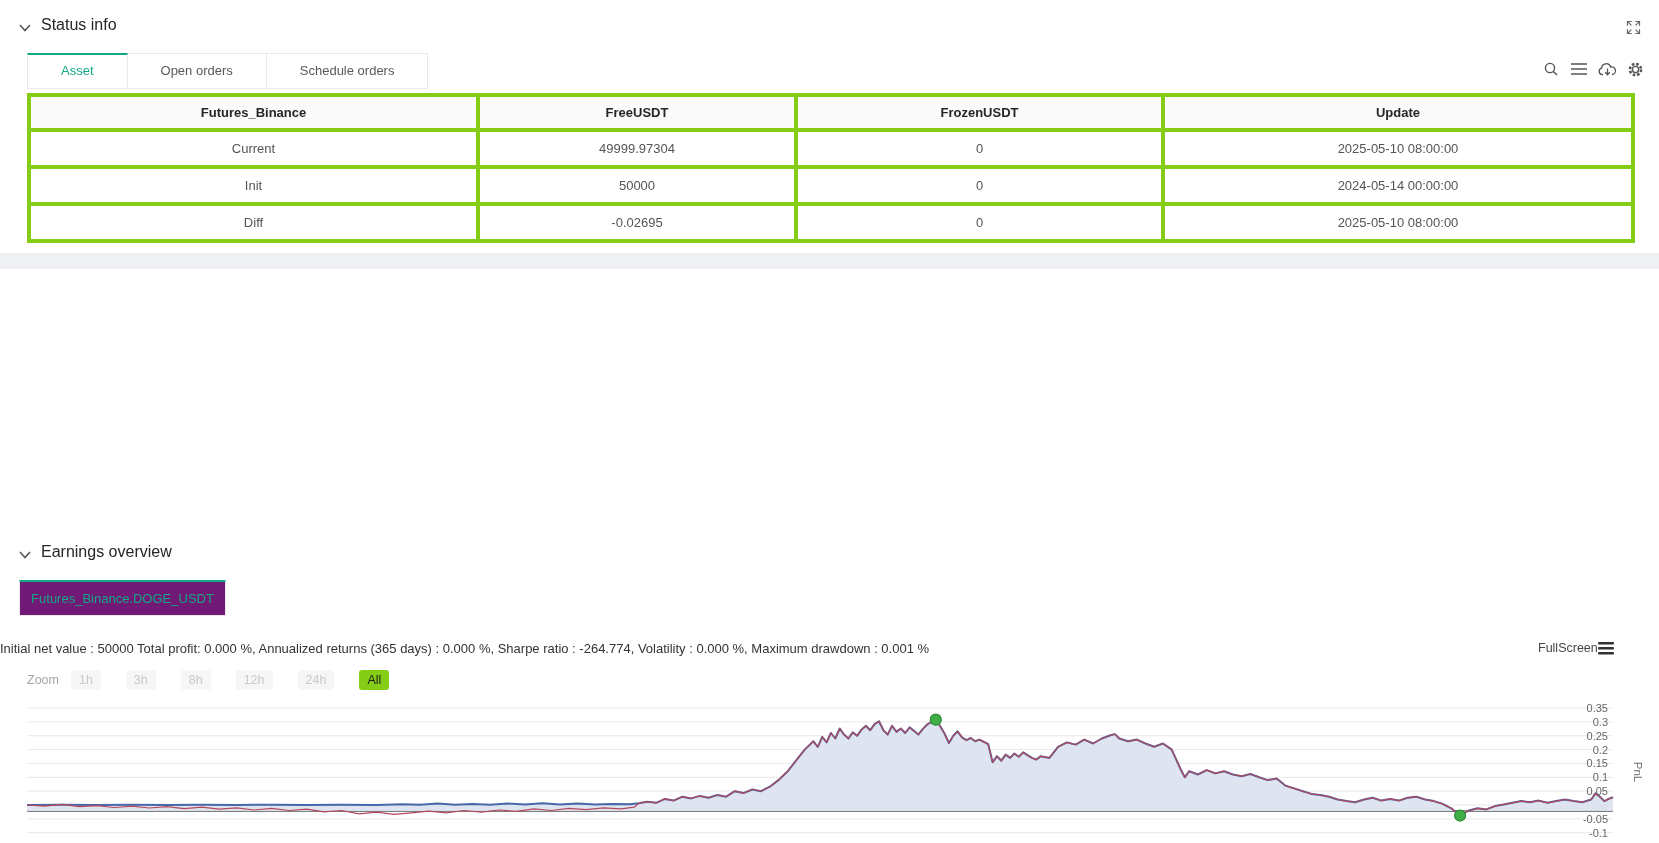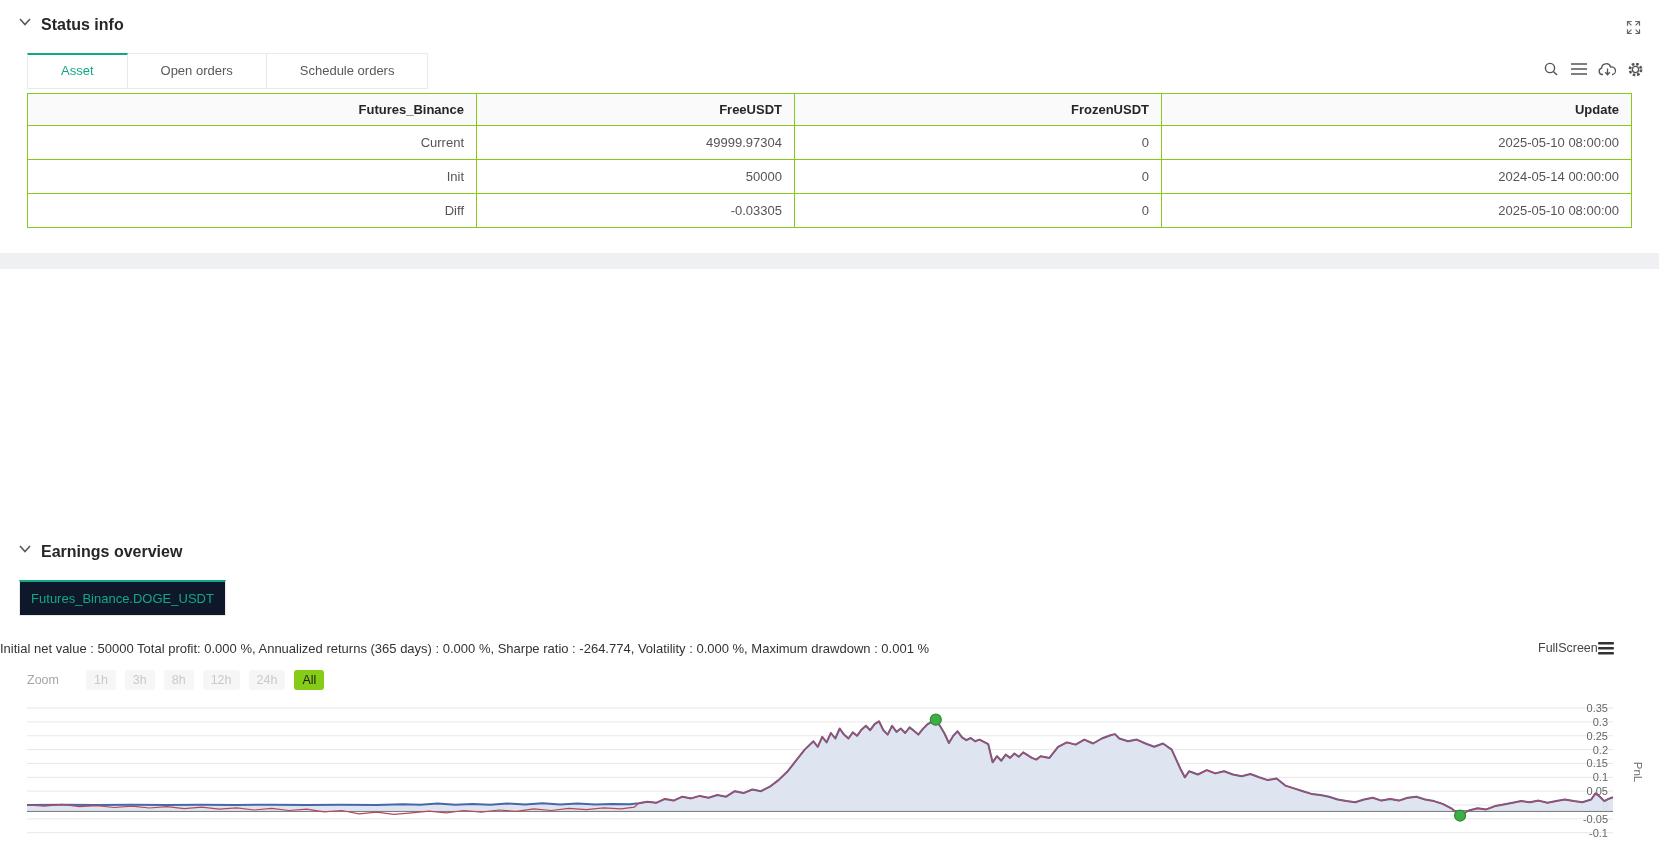--- a/index.html
+++ b/index.html
@@ -8,7 +8,7 @@
   .abs{position:absolute}
   .card{background:#fff}
   
-  .sec-head{display:flex;align-items:flex-start;gap:10px;font-size:16px;font-weight:700;color:#262626}
+  .sec-head{display:flex;align-items:flex-end;gap:10px;font-size:16px;font-weight:400;color:#262626}
   .chev{display:inline-flex;width:12px;height:12px;align-items:center;cursor:pointer}
   
   .tabs{display:flex}

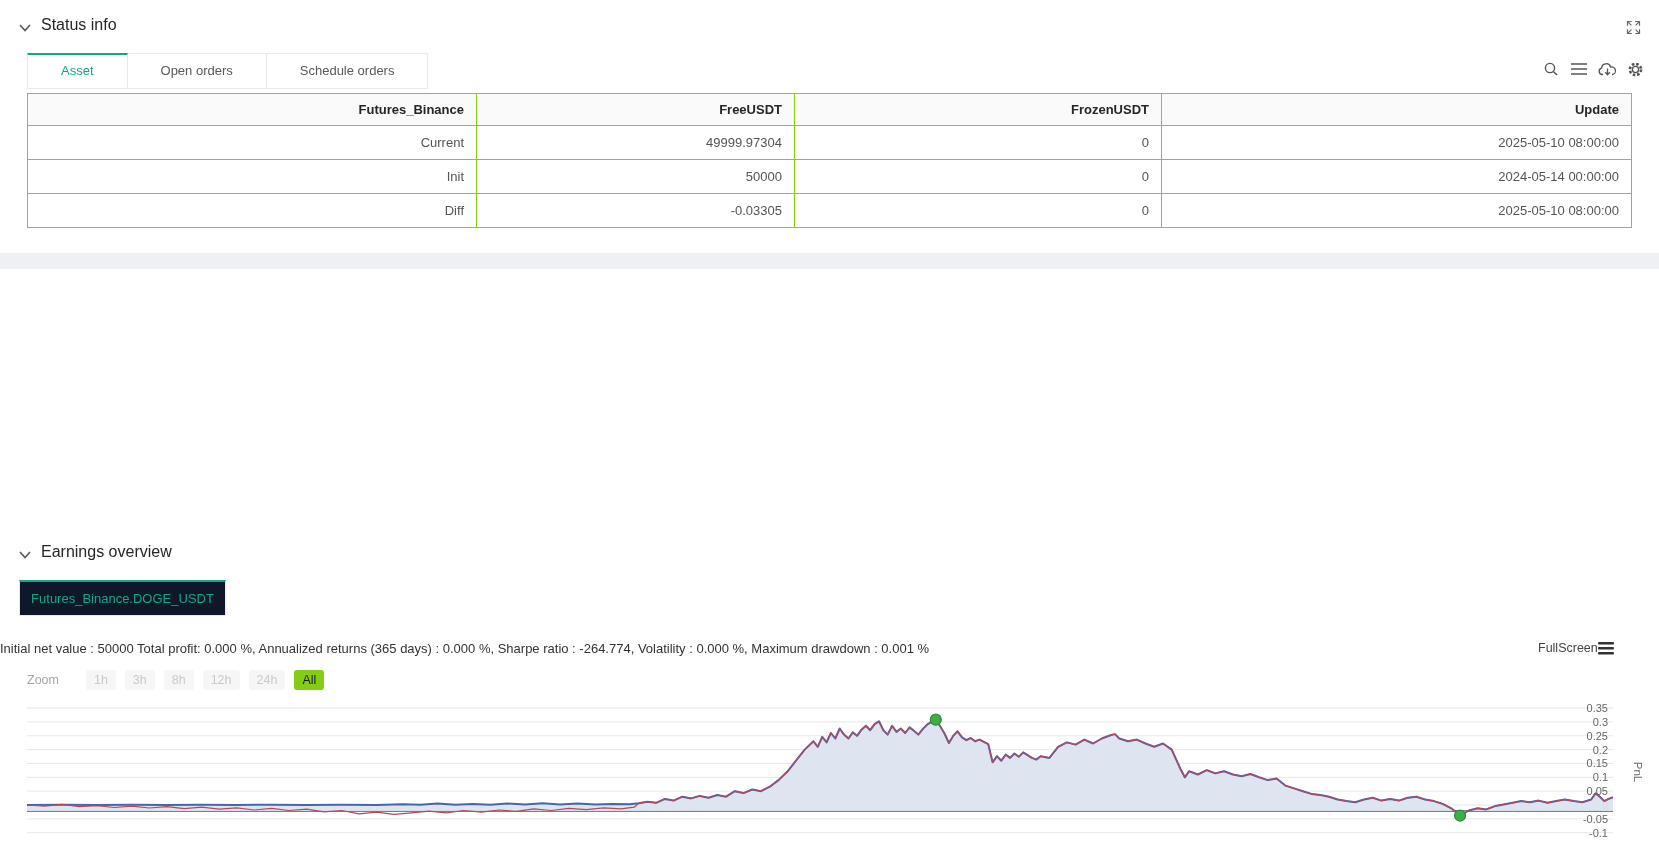--- a/index.html
+++ b/index.html
@@ -20,7 +20,7 @@
   .icon-btn{display:inline-flex;align-items:center;justify-content:center;width:22px;height:22px;cursor:pointer;color:#545454}
   
   table.status{border-collapse:collapse;width:1604px;table-layout:fixed;font-size:13px}
-  table.status th,table.status td{border:1px solid #84cc16;padding:8px 12px;text-align:right;
+  table.status th,table.status td{border:4px solid #84cc16;padding:8px 12px;text-align:center;
        overflow:hidden;white-space:nowrap}
   table.status th{background:#fafafa;color:#262626;font-weight:700}
   table.status td{color:#555;height:17px}

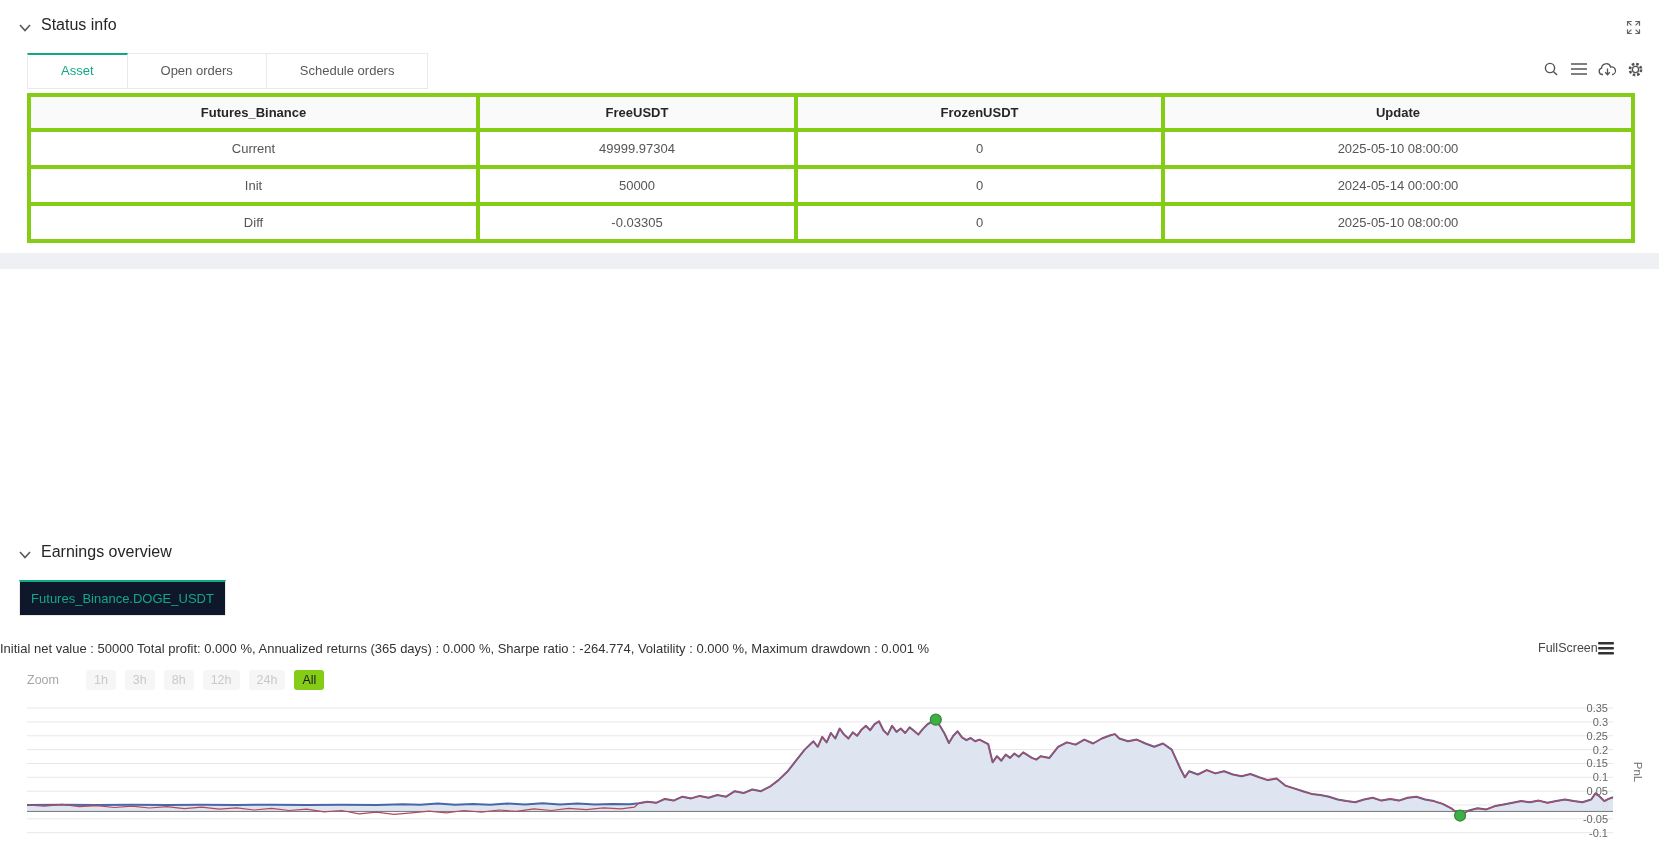--- a/index.html
+++ b/index.html
@@ -120,7 +120,7 @@
         </tr>
         <tr>
           <td class="c-red">Diff</td>
-          <td class="c-red">-0.03305</td>
+          <td class="c-red">-0.02695</td>
           <td>0</td>
           <td>2025-05-10 08:00:00</td>
         </tr>

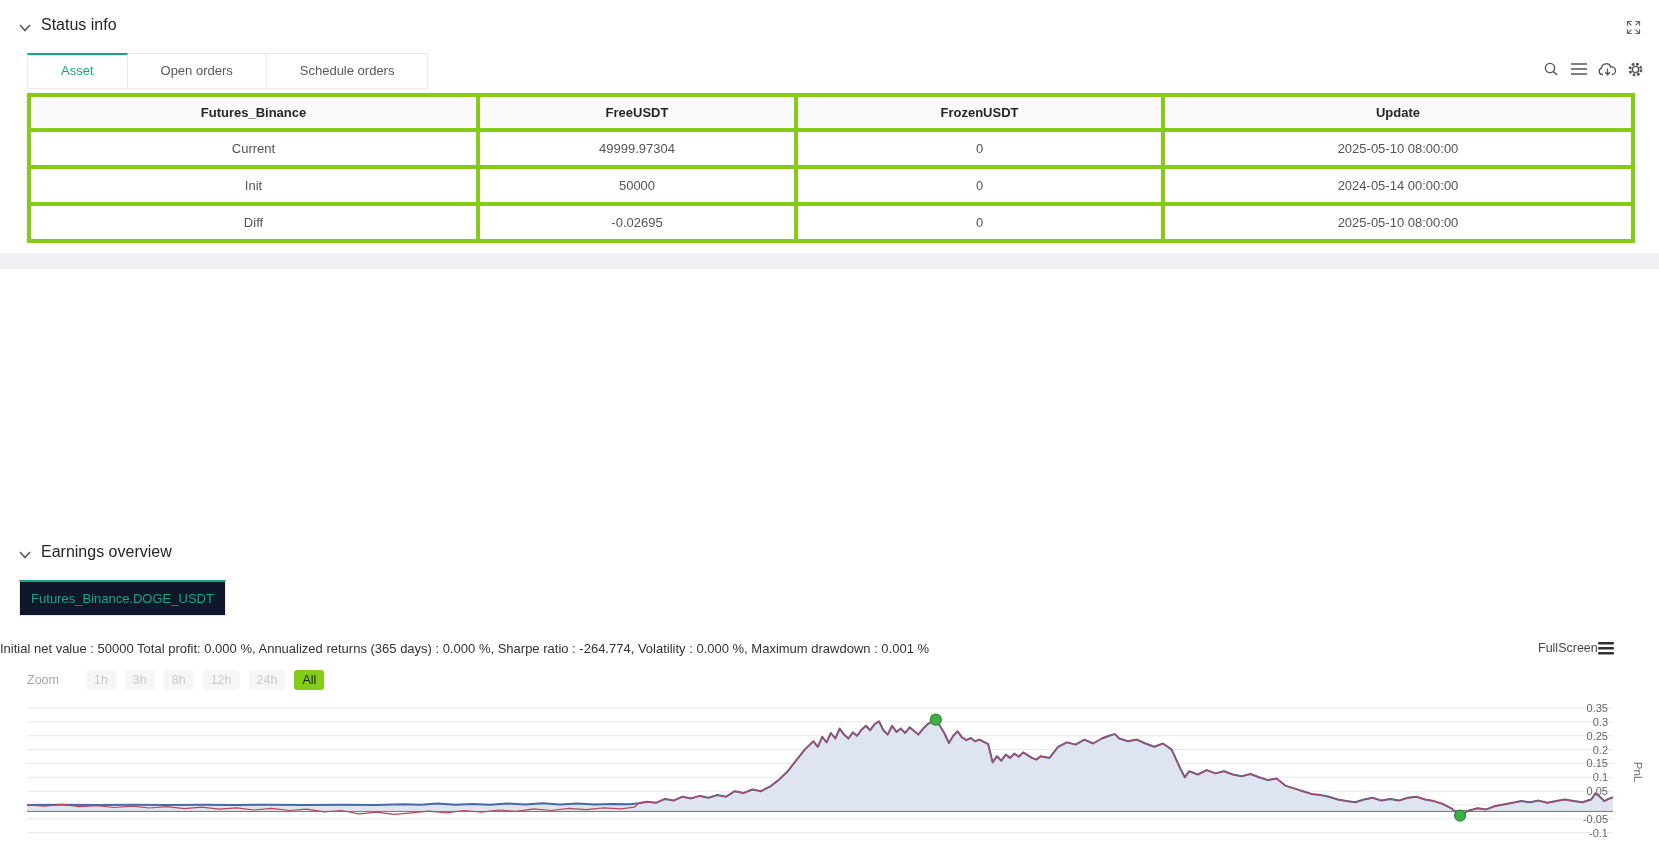--- a/index.html
+++ b/index.html
@@ -27,7 +27,7 @@
   .c-blue{color:#4b92e5}
   .c-red{color:#e5484d}
   
-  .e-tab{border:1px solid #e9e9e9;border-top:2px solid #13a884;color:#13a884;background:#0f172a;
+  .e-tab{border:1px solid #e9e9e9;border-top:2px solid #13a884;color:#13a884;background:#701a75;
          padding:9px 0;width:205px;text-align:center;font-size:13px;cursor:pointer}
   .summary{font-size:13px;color:#333;white-space:nowrap}
   .fs-btn{display:flex;align-items:center;font-size:12.5px;color:#464646;cursor:pointer}

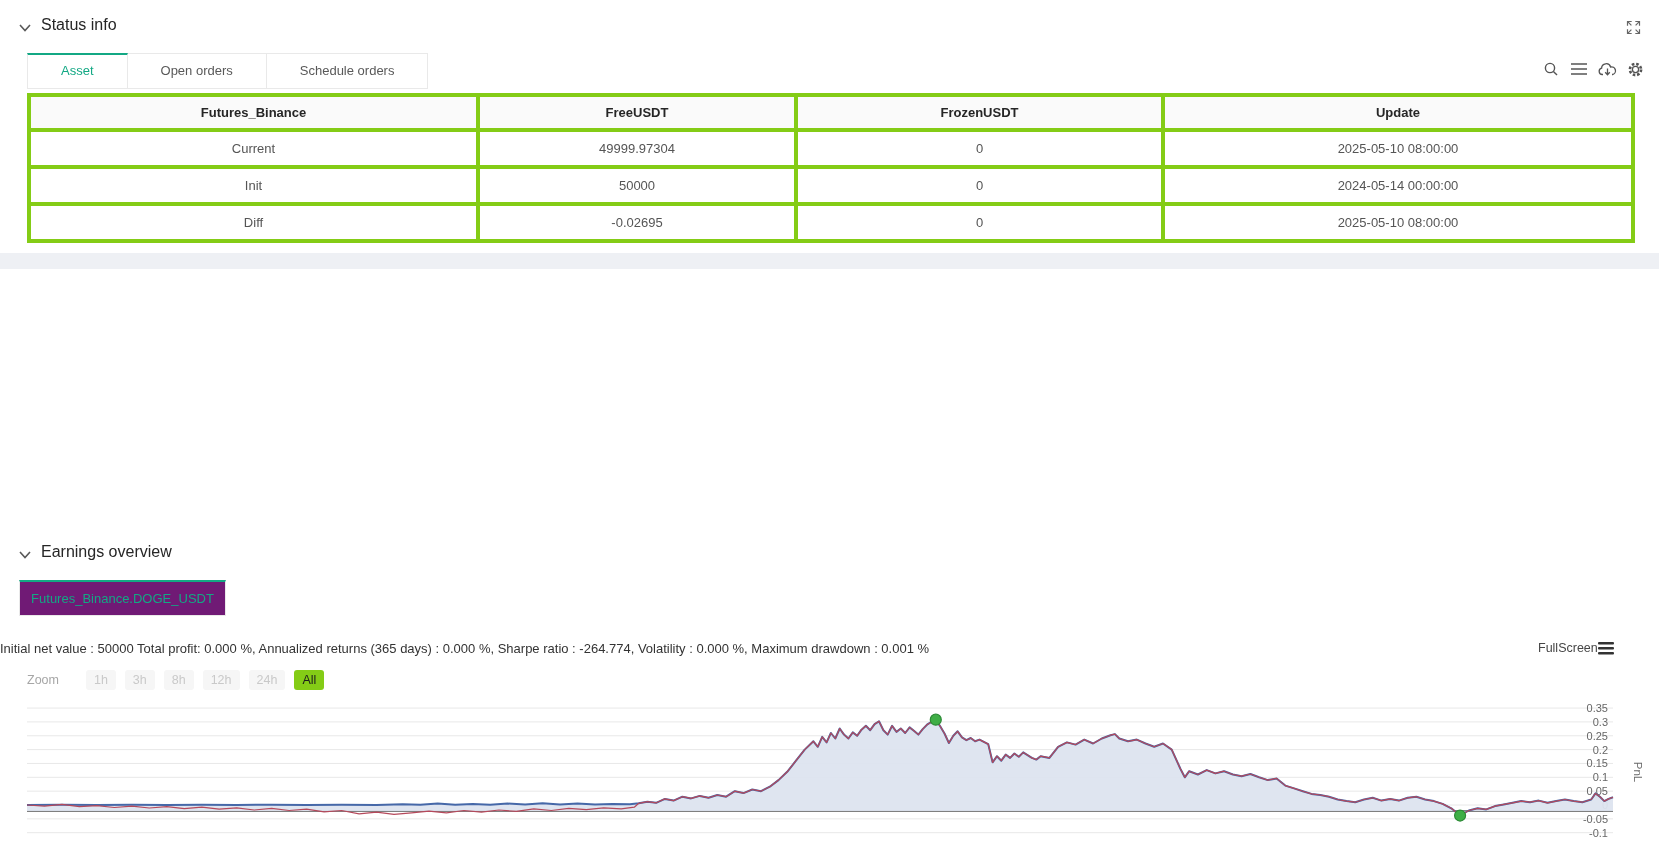--- a/index.html
+++ b/index.html
@@ -32,7 +32,7 @@
   .summary{font-size:13px;color:#333;white-space:nowrap}
   .fs-btn{display:flex;align-items:center;font-size:12.5px;color:#464646;cursor:pointer}
   .zoom-row{display:flex;align-items:center;gap:9px;font-size:12.5px}
-  .zoom-label{color:#a6a6a6;margin-right:18px}
+  .zoom-label{color:#a6a6a6;margin-right:3px}
   .zbtn{background:#f6f6f6;color:#c9c9c9;border-radius:3px;padding:3px 8px;cursor:pointer;line-height:14px}
   .zbtn.active{background:#84cc16;color:#1d1d1d;font-weight:400}
   svg text{font-family:"Liberation Sans",sans-serif}

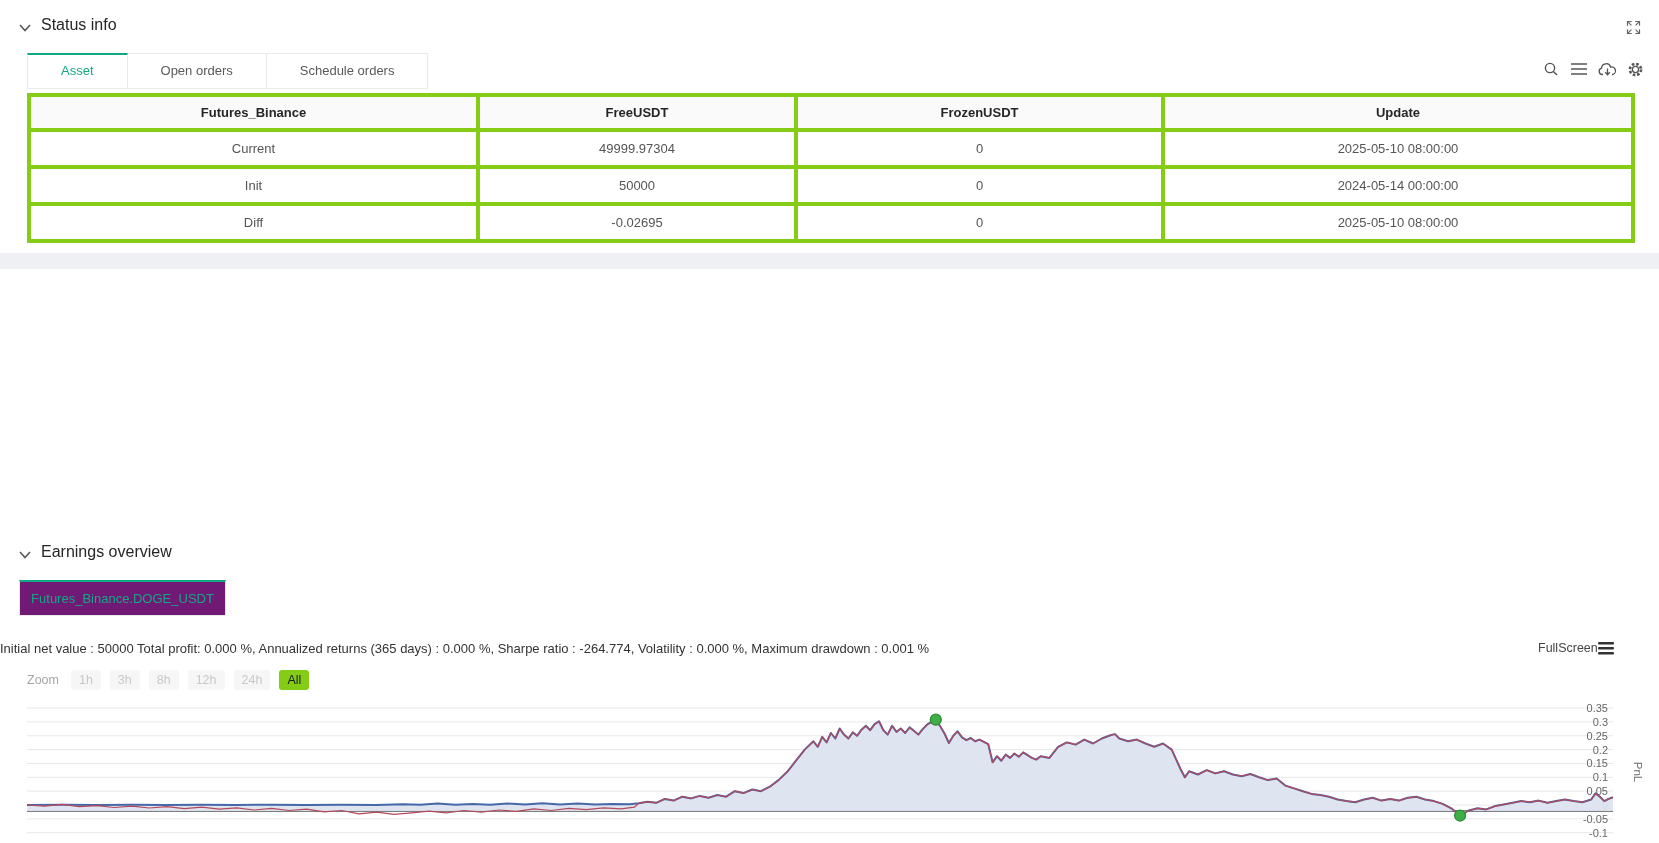--- a/index.html
+++ b/index.html
@@ -157,7 +157,7 @@
 
   <div class="abs zoom-row" style="left:27px;top:401px">
     <span class="zoom-label">Zoom</span>
-    <span style="display:inline-flex;gap:9px" id="zoom-buttons">
+    <span style="display:inline-flex;gap:25px" id="zoom-buttons">
         <span class="zbtn">1h</span>
         <span class="zbtn">3h</span>
         <span class="zbtn">8h</span>

